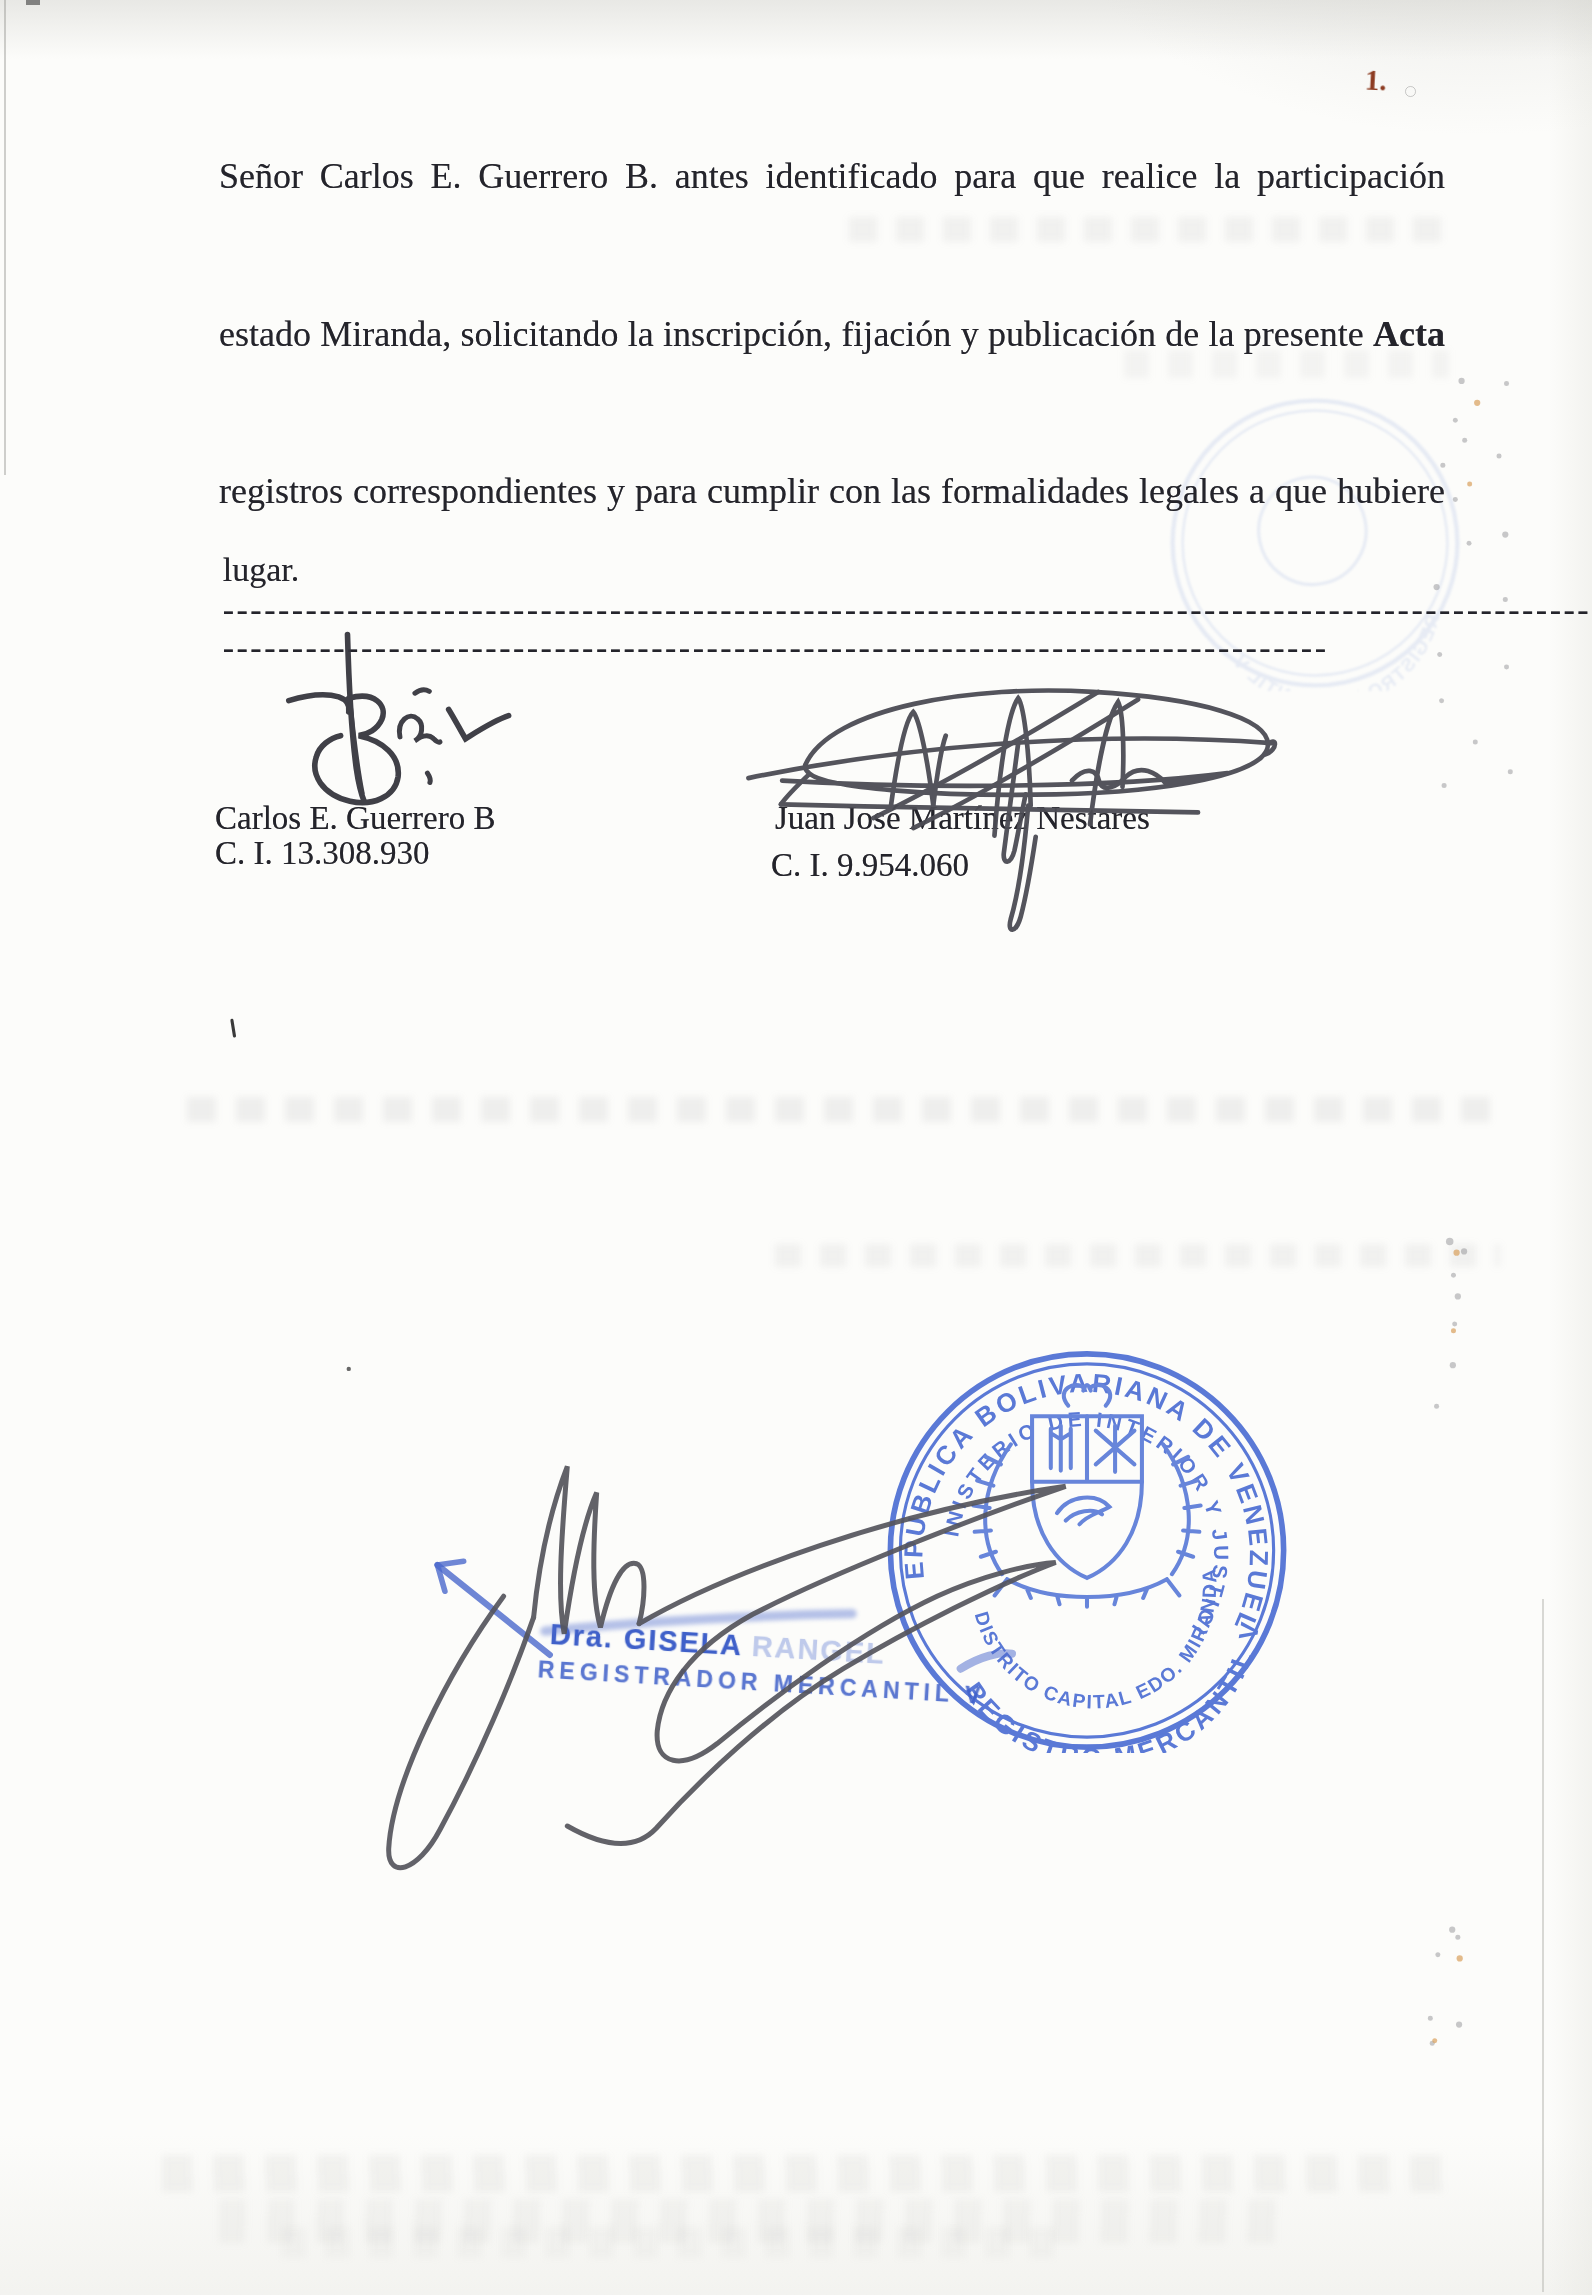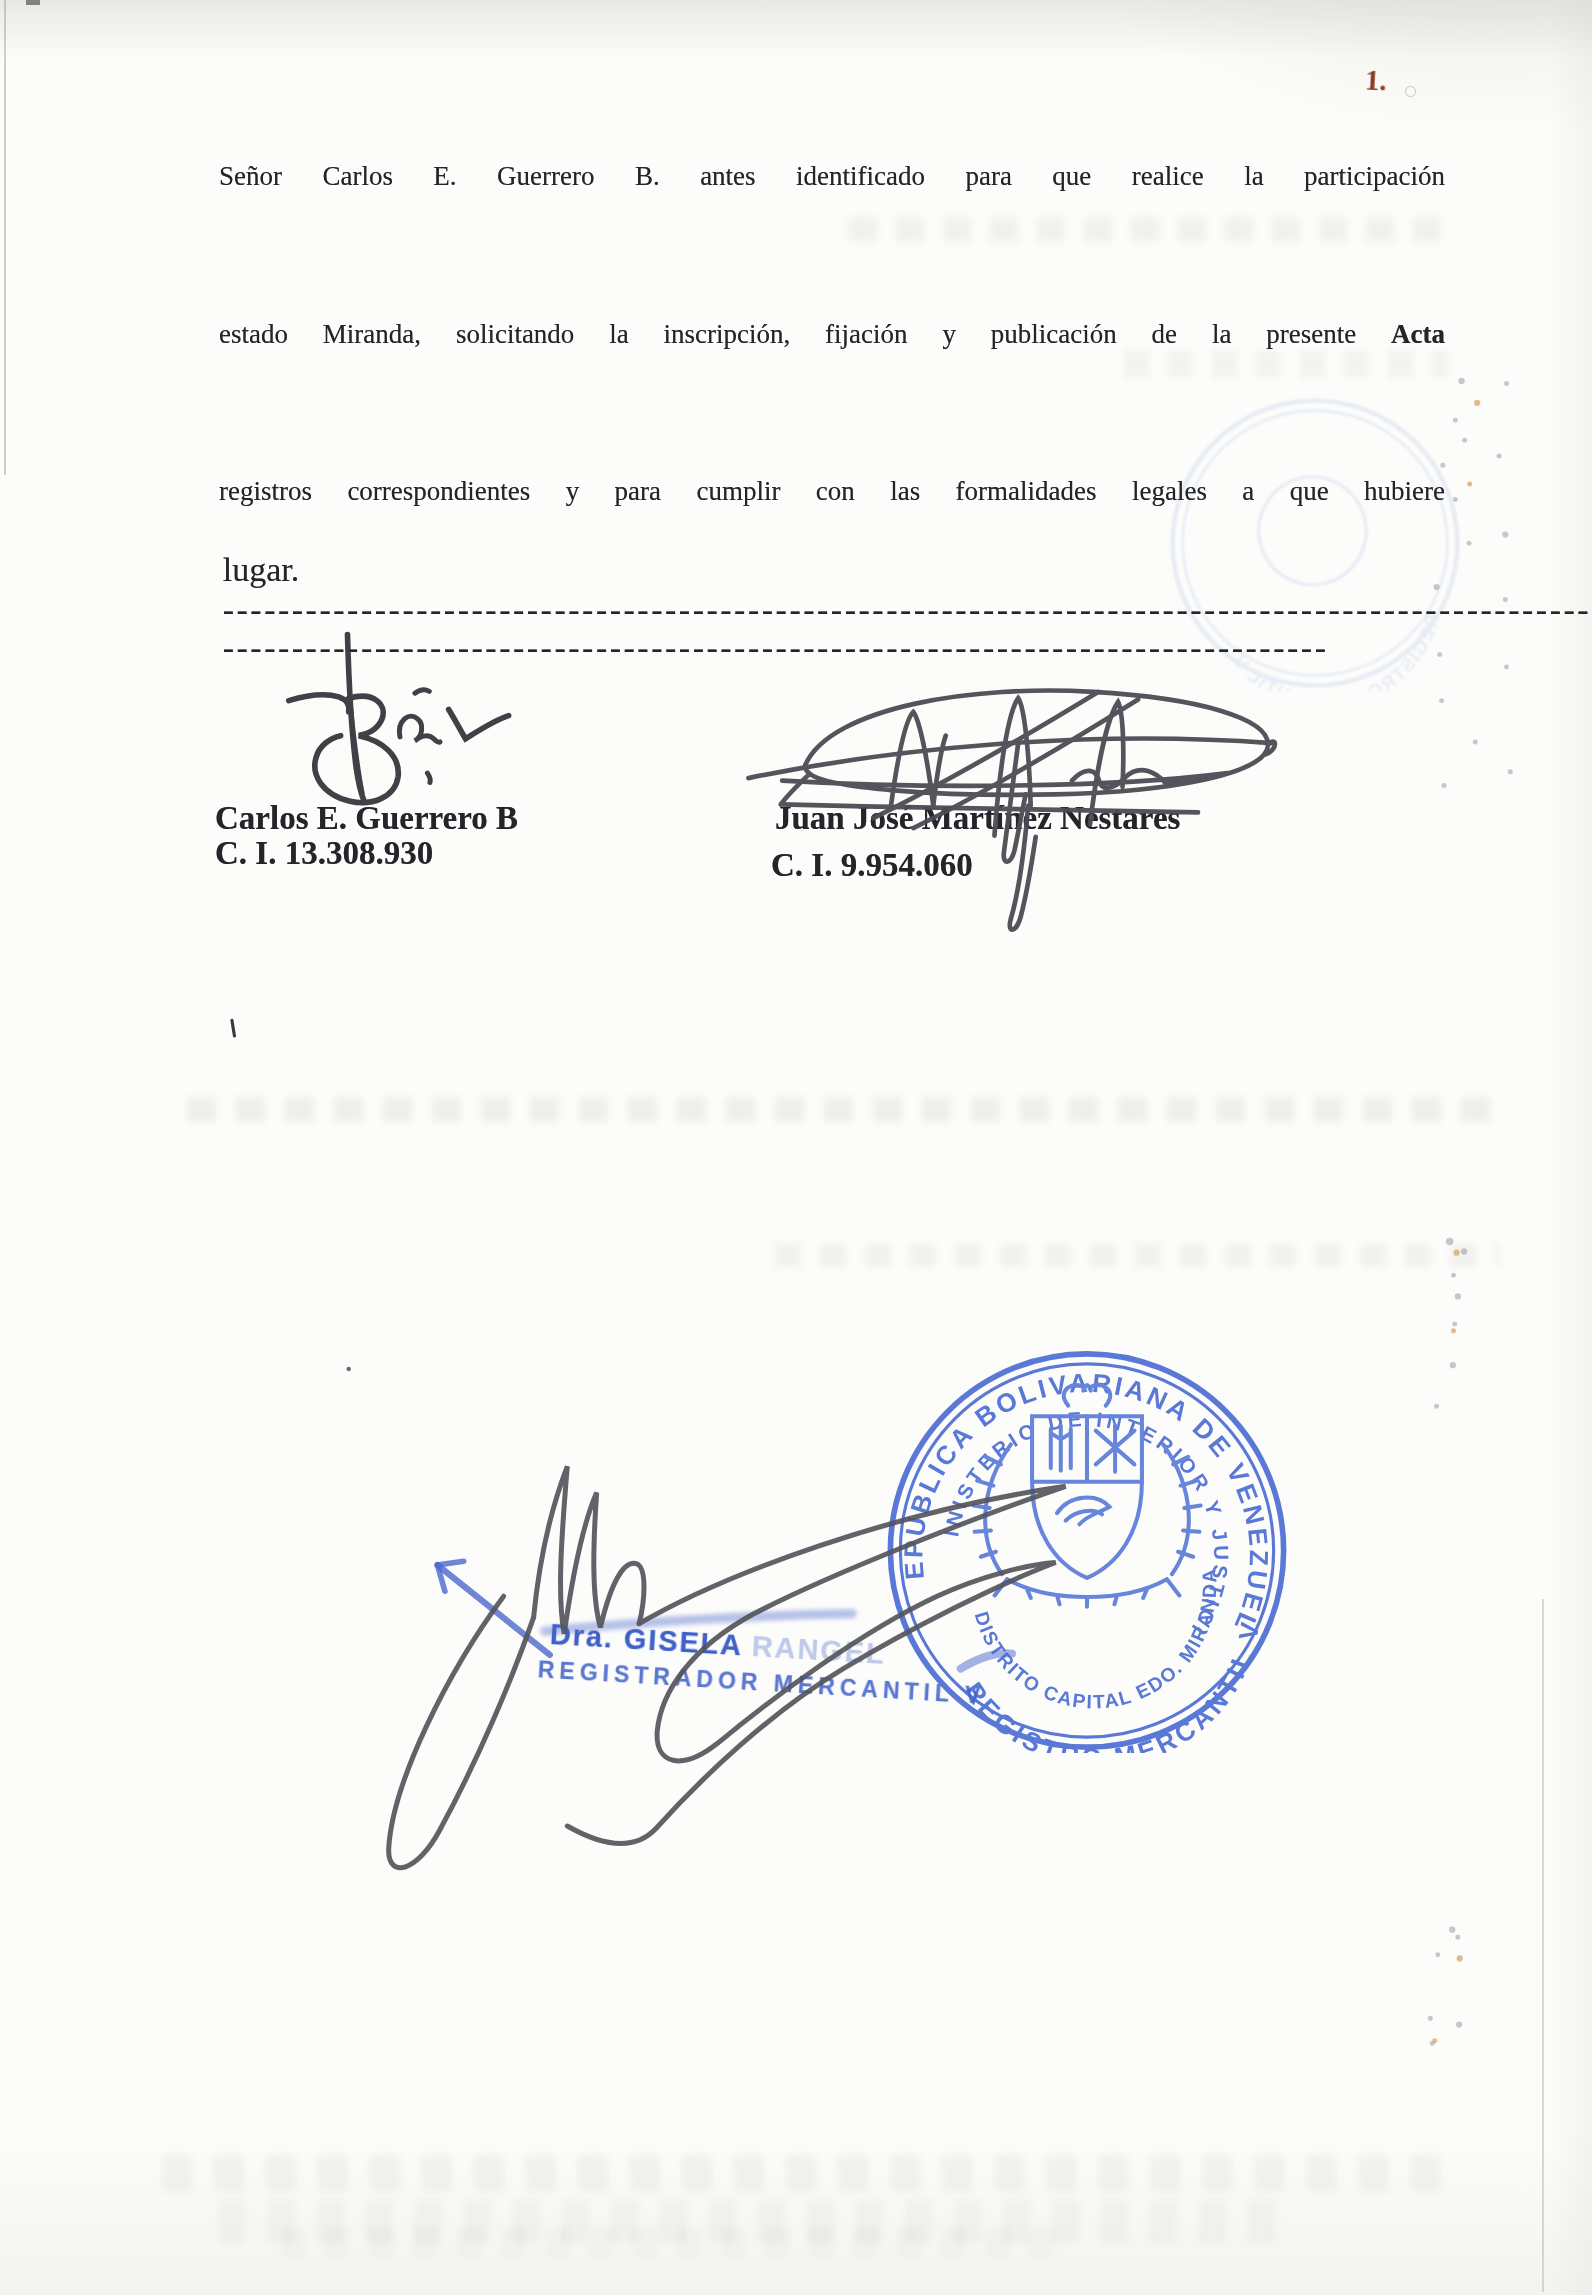--- a/index.html
+++ b/index.html
@@ -15,7 +15,7 @@
   }
   
   .jline{
-    position:absolute; left:219px; width:1226px; font-size:27px; line-height:40px;
+    position:absolute; left:219px; width:1226px; font-size:36px; line-height:40px;
     color:#24242b; text-align:justify; text-align-last:justify;
     text-shadow:0 0 0.6px rgba(35,35,42,.55);
   }

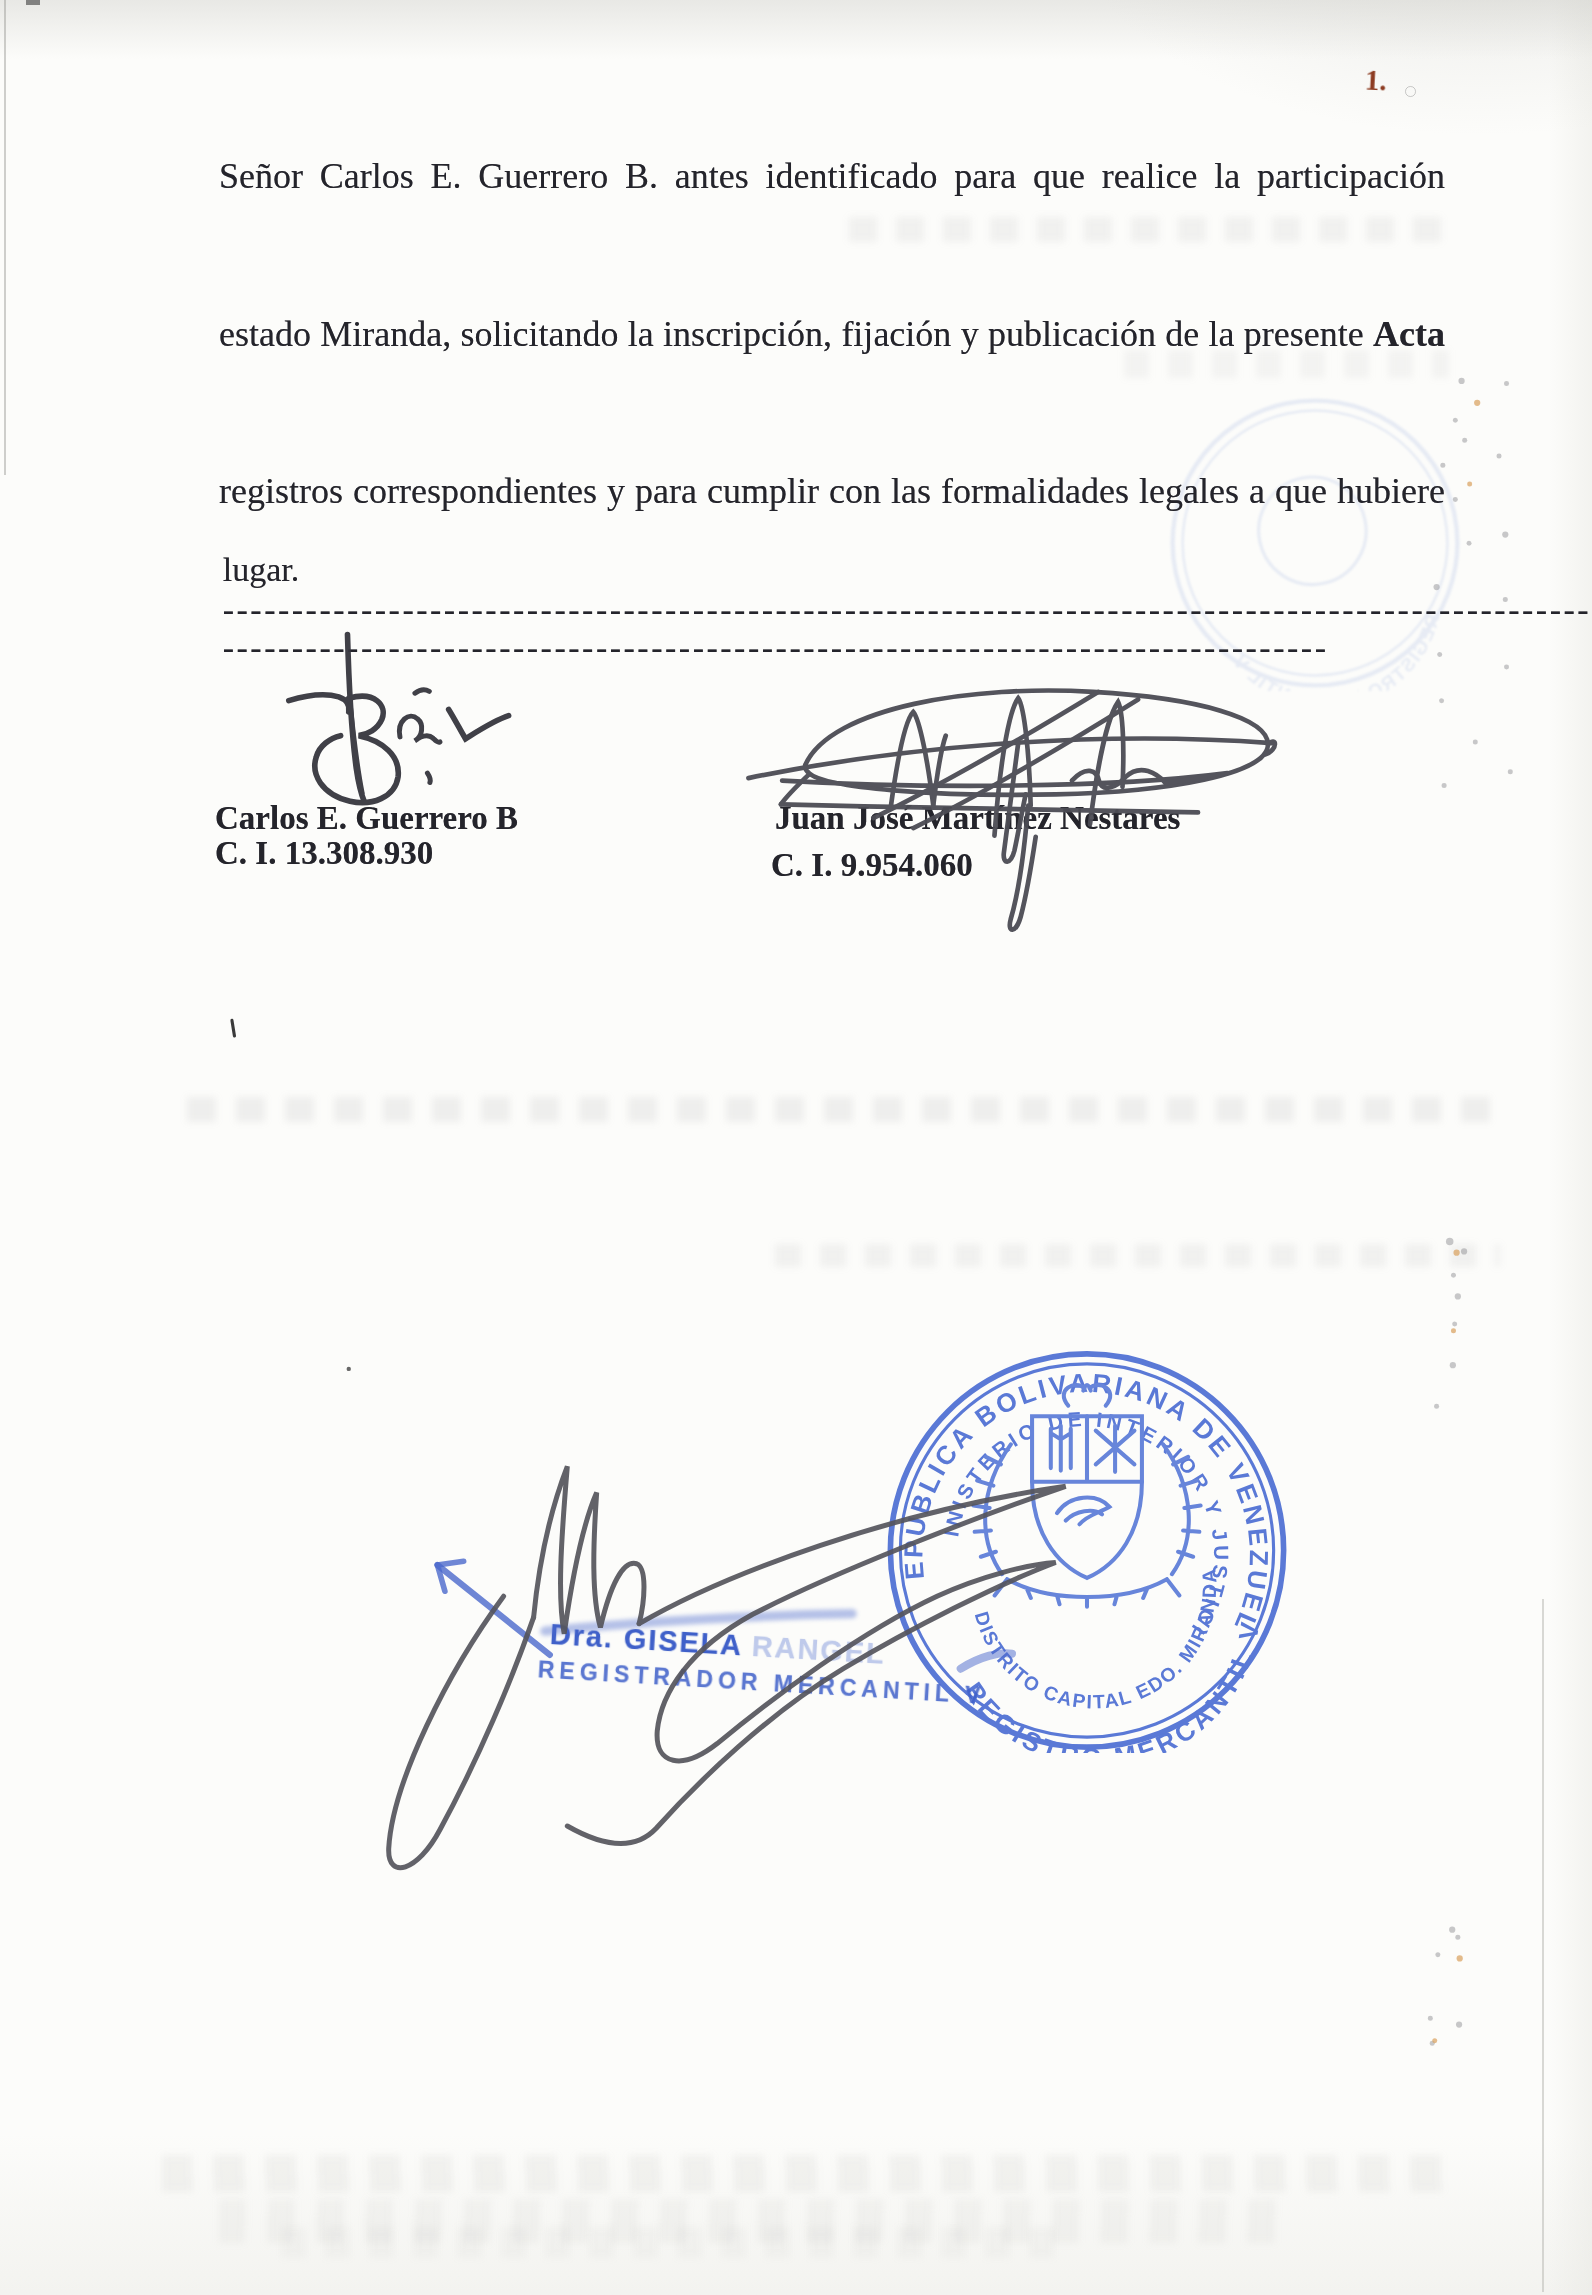--- a/index.html
+++ b/index.html
@@ -27,7 +27,7 @@
   .dashline .txt{white-space:nowrap;}
   .dashfill{flex:1; overflow:hidden; white-space:nowrap; letter-spacing:2.5px; margin-left:3.7px;}
   
-  .namecol{position:absolute; color:#24242b; font-weight:700; font-size:33px; text-shadow:0 0 0.6px rgba(35,35,42,.6);}
+  .namecol{position:absolute; color:#24242b; font-weight:400; font-size:33px; text-shadow:0 0 0.6px rgba(35,35,42,.6);}
   
   .round-stamp{position:absolute; left:886px; top:1348px; width:402px; height:405px; opacity:.92; filter:blur(0.2px);}
   .round-stamp text{font-family:"Liberation Sans", sans-serif; font-weight:700; fill:#4d6ed3;}

